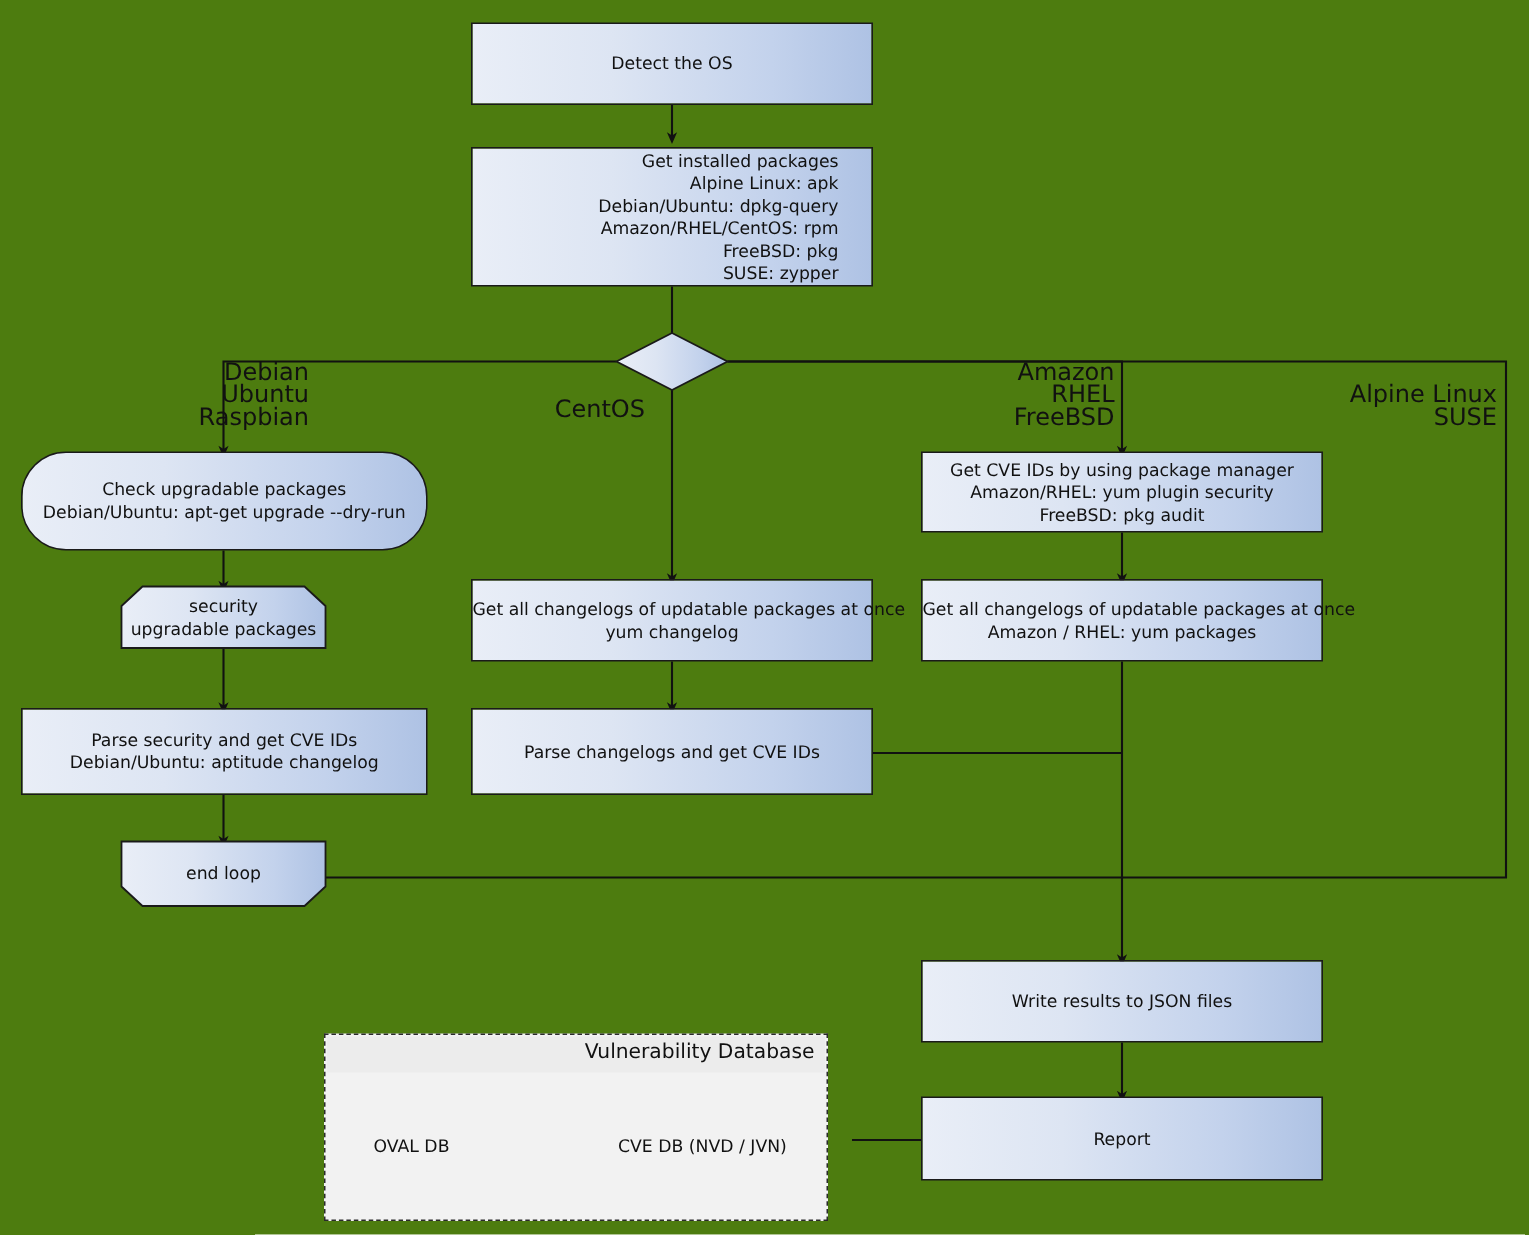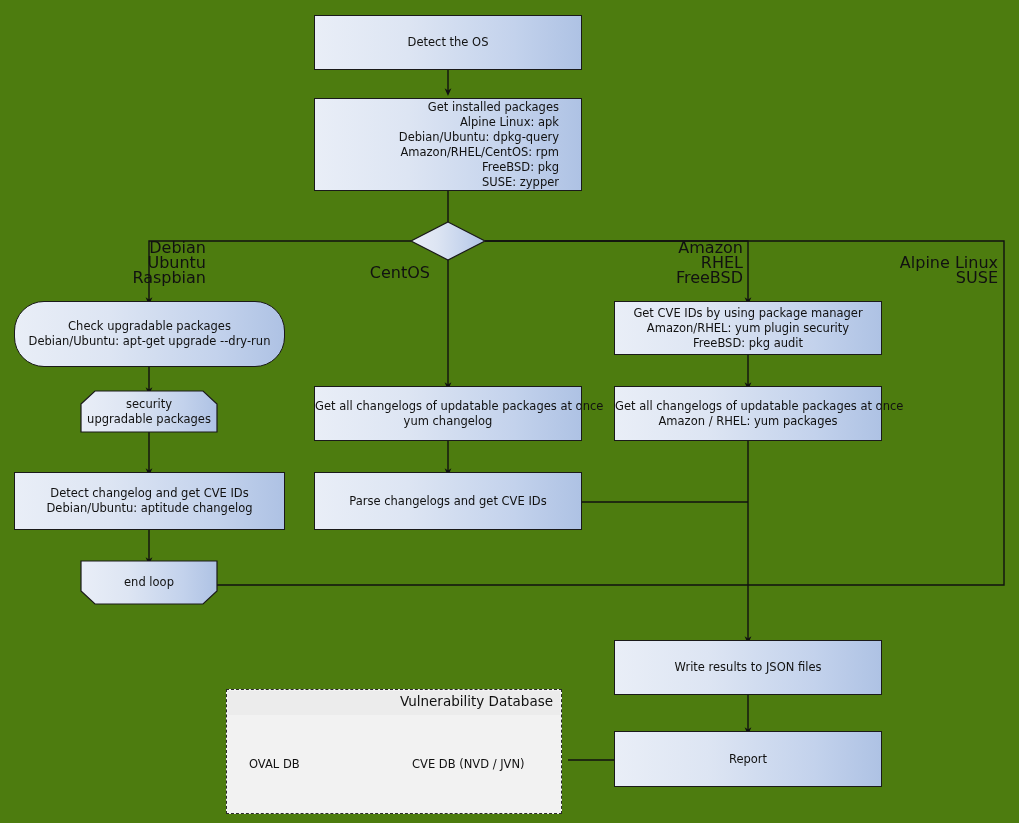--- a/index.html
+++ b/index.html
@@ -172,7 +172,7 @@
 
   <div class="node" style="left:14px;top:472px;width:271px;height:58px;">
     <span class="txt">
-      <span>Detect changelog and get  CVE IDs</span><br>
+      <span>Parse security and get  CVE IDs</span><br>
       <span>Debian/Ubuntu: aptitude changelog</span>
     </span>
   </div>

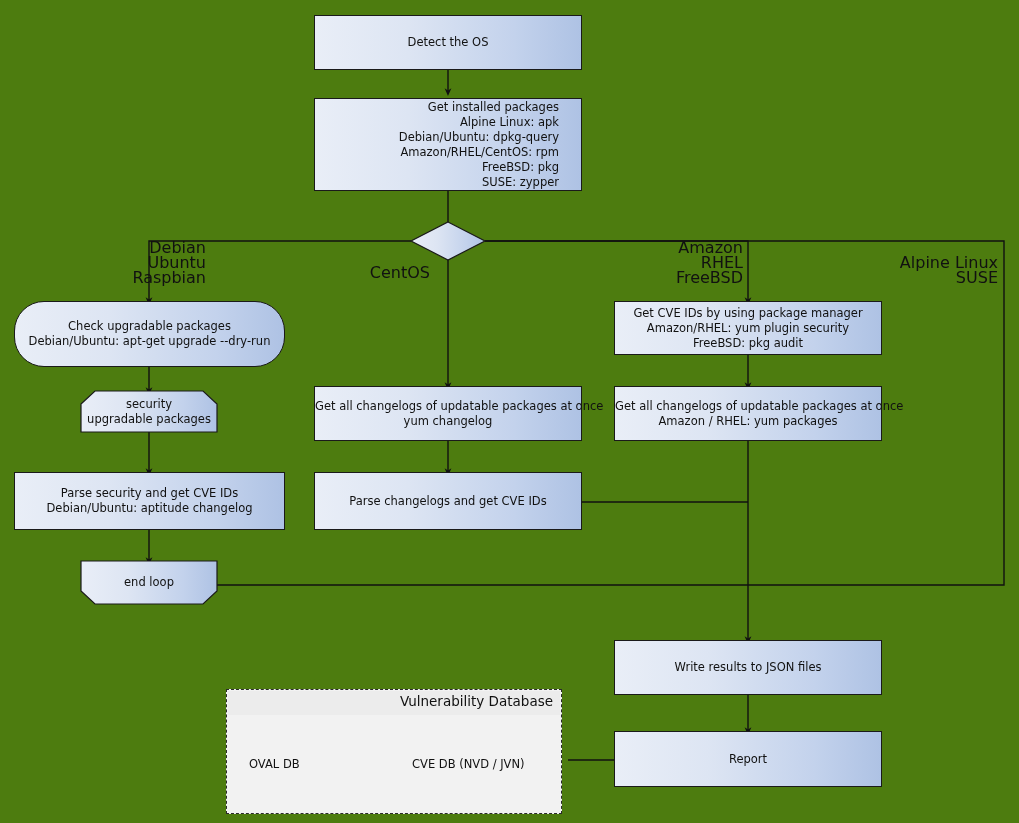--- a/index.html
+++ b/index.html
@@ -223,7 +223,7 @@
 
   <div class="edgelabel" style="left:880px;top:255px;width:118px;">Alpine Linux<br>SUSE</div>
 
-  <div class="group" style="left:226px;top:689px;width:336px;height:125px;">
+  <div class="group" style="left:216px;top:689px;width:336px;height:125px;">
     <div class="group-band"></div>
     <div class="group-title">Vulnerability Database</div>
   </div>

